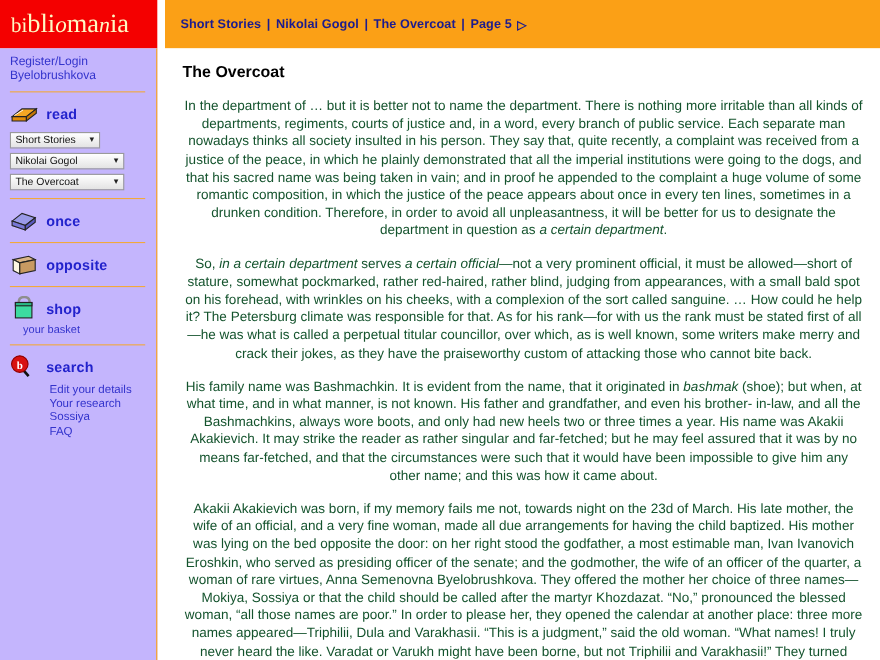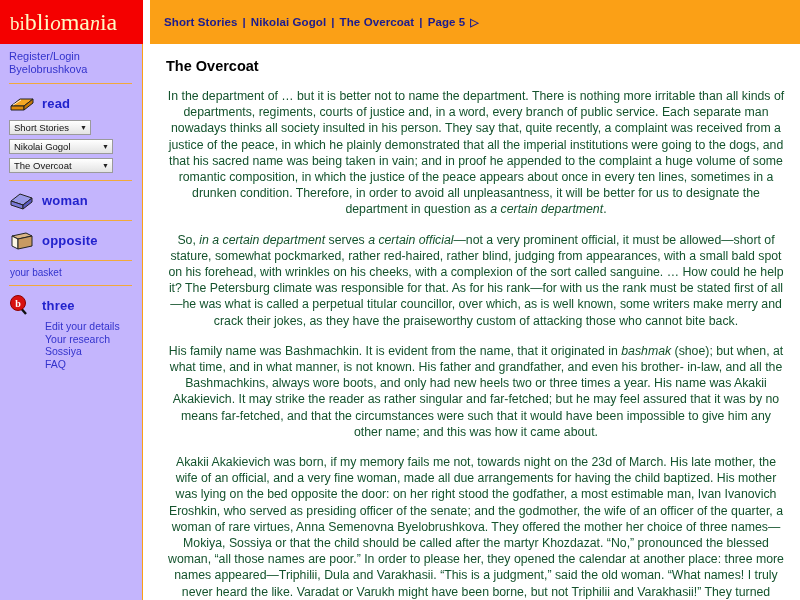--- a/index.html
+++ b/index.html
@@ -166,7 +166,7 @@
           <path d="M14 16 L23 9 L23 13 L14 20 Z" fill="#5a5ac0" stroke="#222" stroke-width="1"></path>
         </svg>
       </span>
-      <span class="nav-label">woman</span>
+      <span class="nav-label">once</span>
     </div>
 
     <hr class="hr-gold">

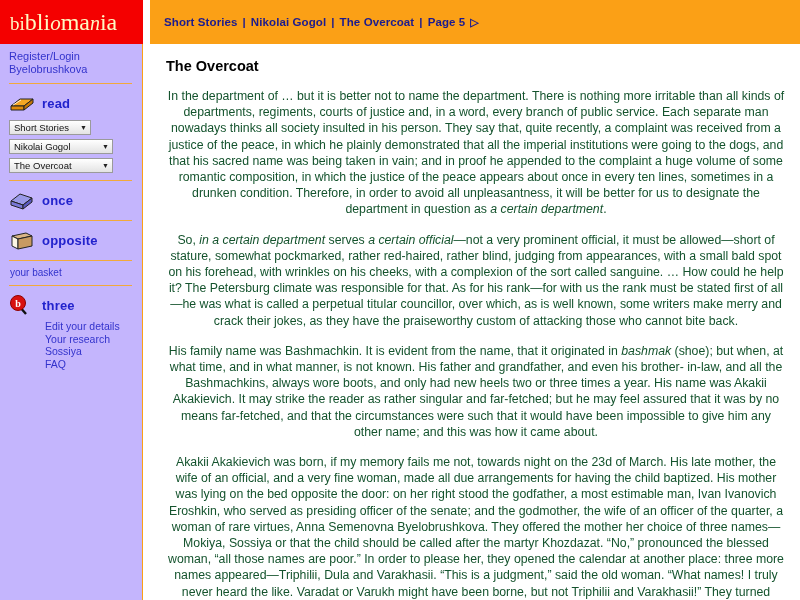--- a/index.html
+++ b/index.html
@@ -184,6 +184,16 @@
 
     <hr class="hr-gold">
 
+    <div class="nav-row">
+      <span class="nav-ico">
+        <svg width="26" height="22" viewBox="0 0 26 22">
+          <path d="M8 6 Q8 1 13 1 Q18 1 18 6" fill="none" stroke="#8e8e8e" stroke-width="2.2"></path>
+          <rect x="5" y="6" width="15" height="14" fill="#3ddba0" stroke="#222" stroke-width="1"></rect>
+          <rect x="5" y="6" width="15" height="3" fill="#2ab984" stroke="#222" stroke-width="1"></rect>
+        </svg>
+      </span>
+      <span class="nav-label">shop</span>
+    </div>
     <a href="#" class="basket-link">your basket</a>
 
     <hr class="hr-gold">

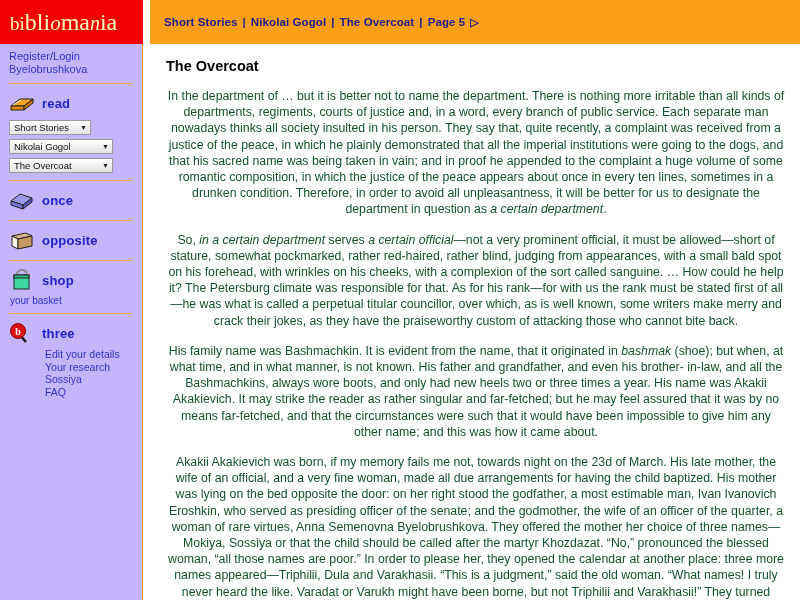--- a/index.html
+++ b/index.html
@@ -74,7 +74,7 @@
   .sel-wide { width:104px; }
   .sel .caret { font-size:7px; color:#222; padding-left:4px; }
 
-  .basket-link { font-size:10px; color:#3333cc; margin:1px 0 0 1px; display:block; text-decoration:none; }
+  .basket-link { font-size:10px; color:#3333cc; margin:1px 0 0 12px; display:block; text-decoration:none; }
   .footlinks { margin-top:2px; }
   .footlinks a { display:block; color:#3333cc; font-size:10.5px; line-height:12.5px; text-decoration:none;padding-left:36px; }
 

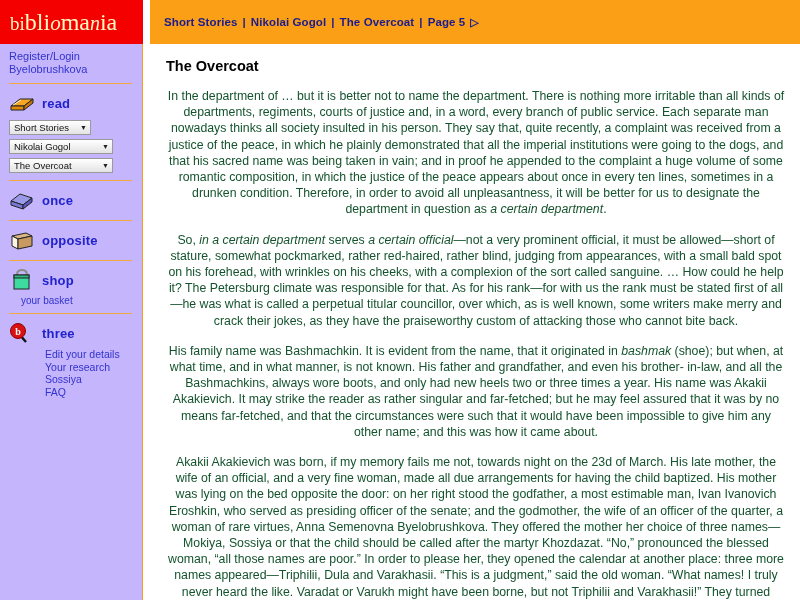--- a/index.html
+++ b/index.html
@@ -206,7 +206,7 @@
           <text x="9" y="13" font-size="10" font-family="Liberation Serif, serif" fill="#ffffff" text-anchor="middle" font-weight="bold">b</text>
         </svg>
       </span>
-      <span class="nav-label">three</span>
+      <span class="nav-label">search</span>
     </div>
 
     <div class="footlinks">

